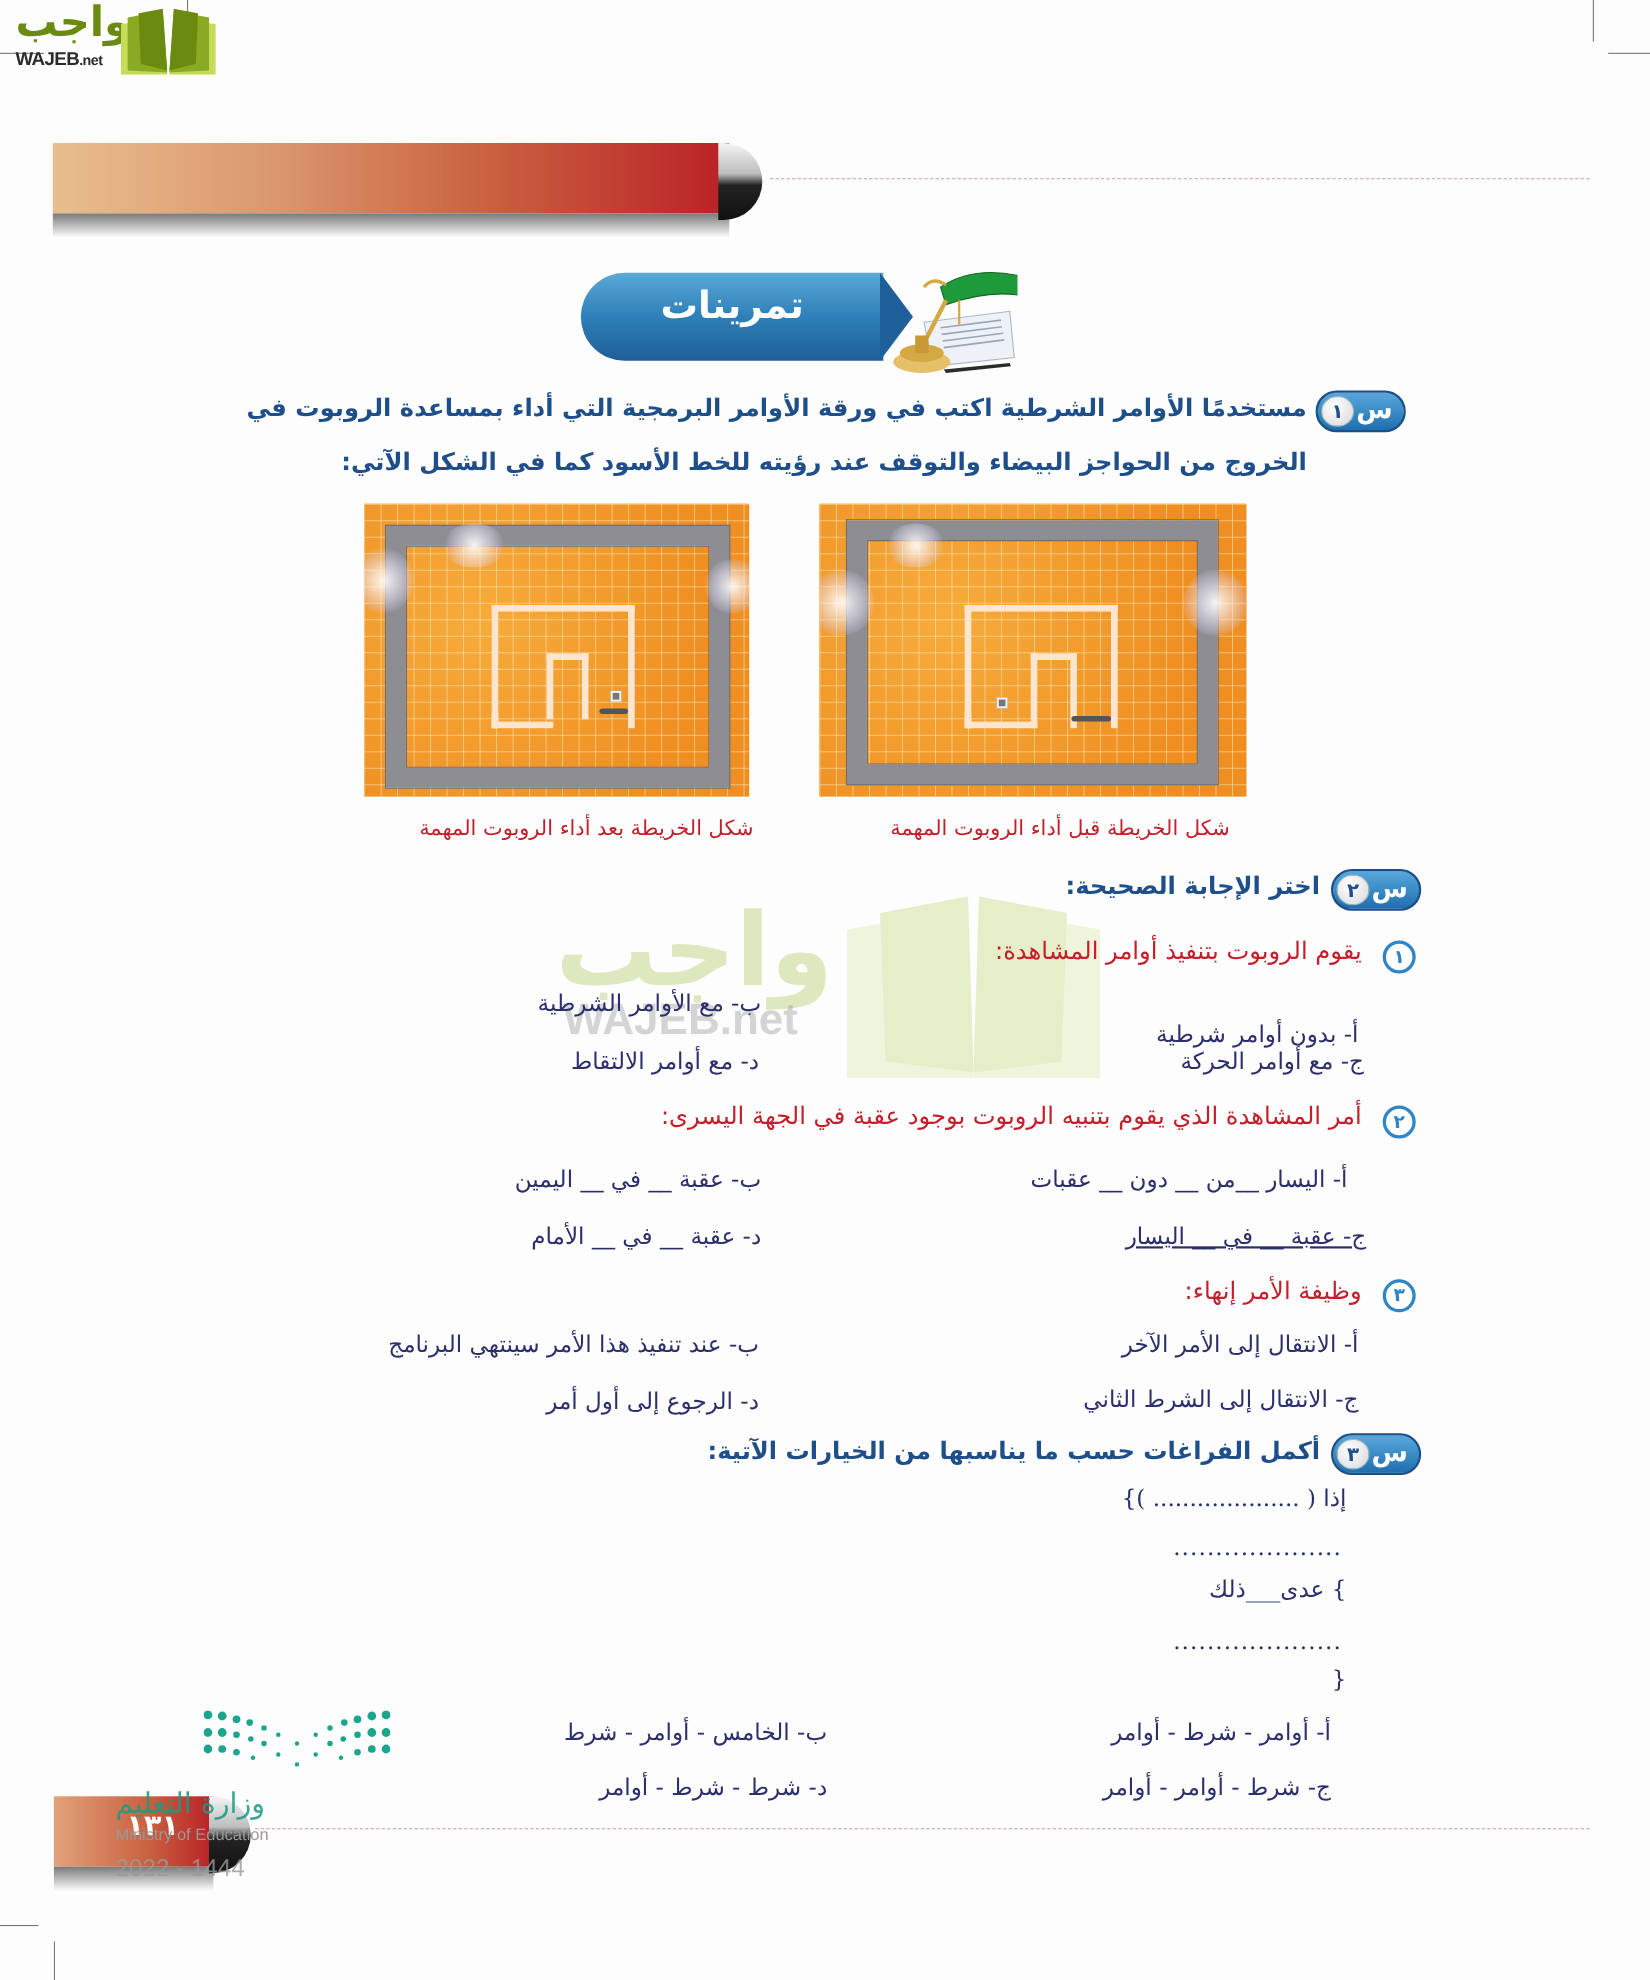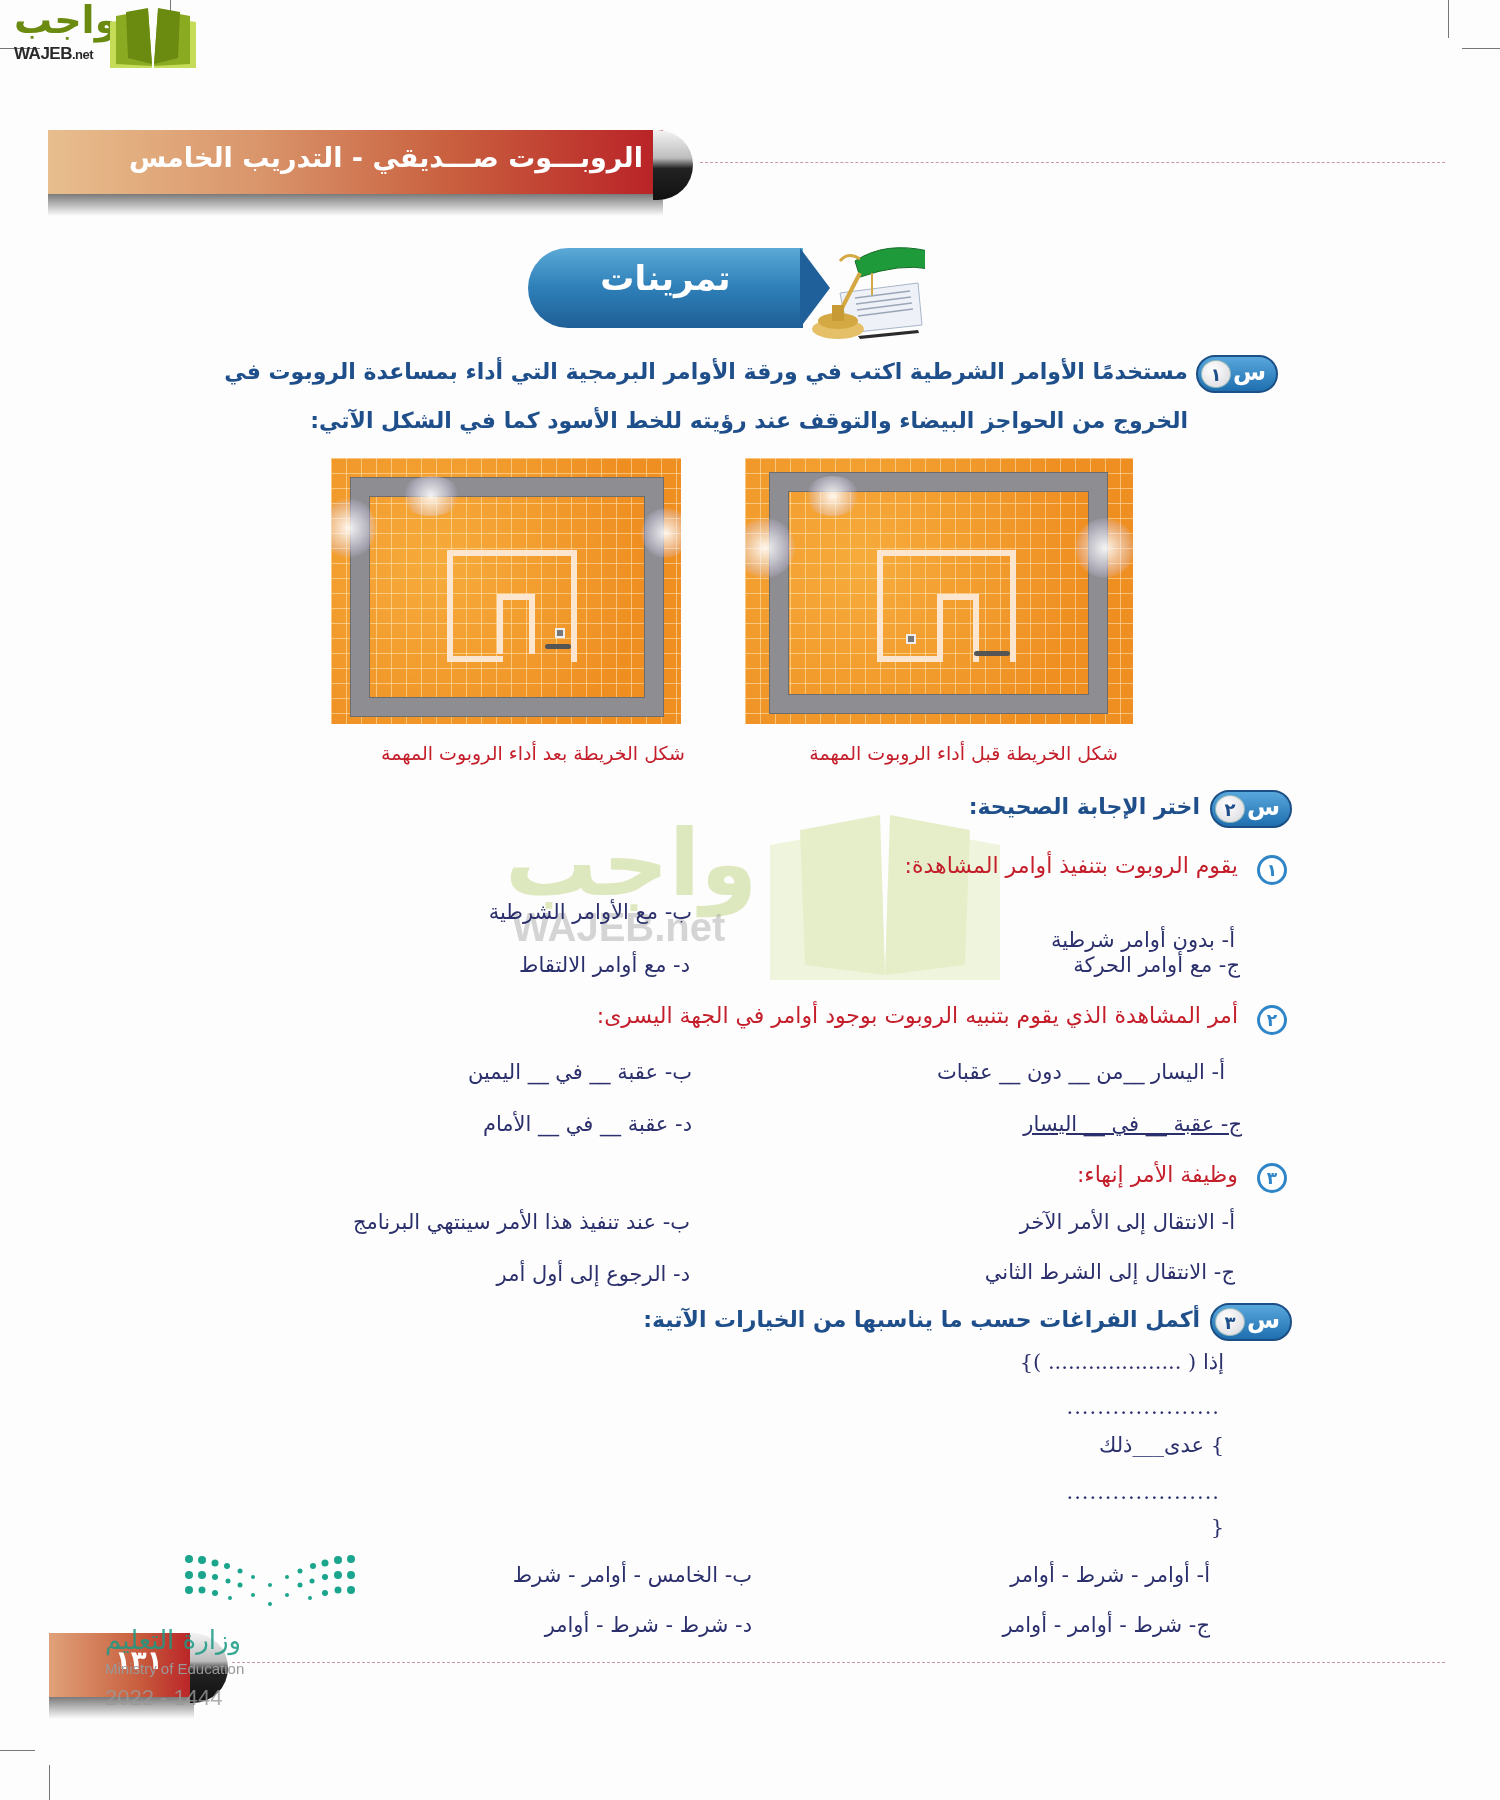--- a/index.html
+++ b/index.html
@@ -115,7 +115,6 @@
   <div class="banner-bar"></div>
   <div class="banner-shadow"></div>
   <div class="banner-cap"></div>
-  <div class="banner-title">الروبـــوت صـــديقي - التدريب الخامس</div>
 </div>
 <div class="abs banner-dash"></div>
 

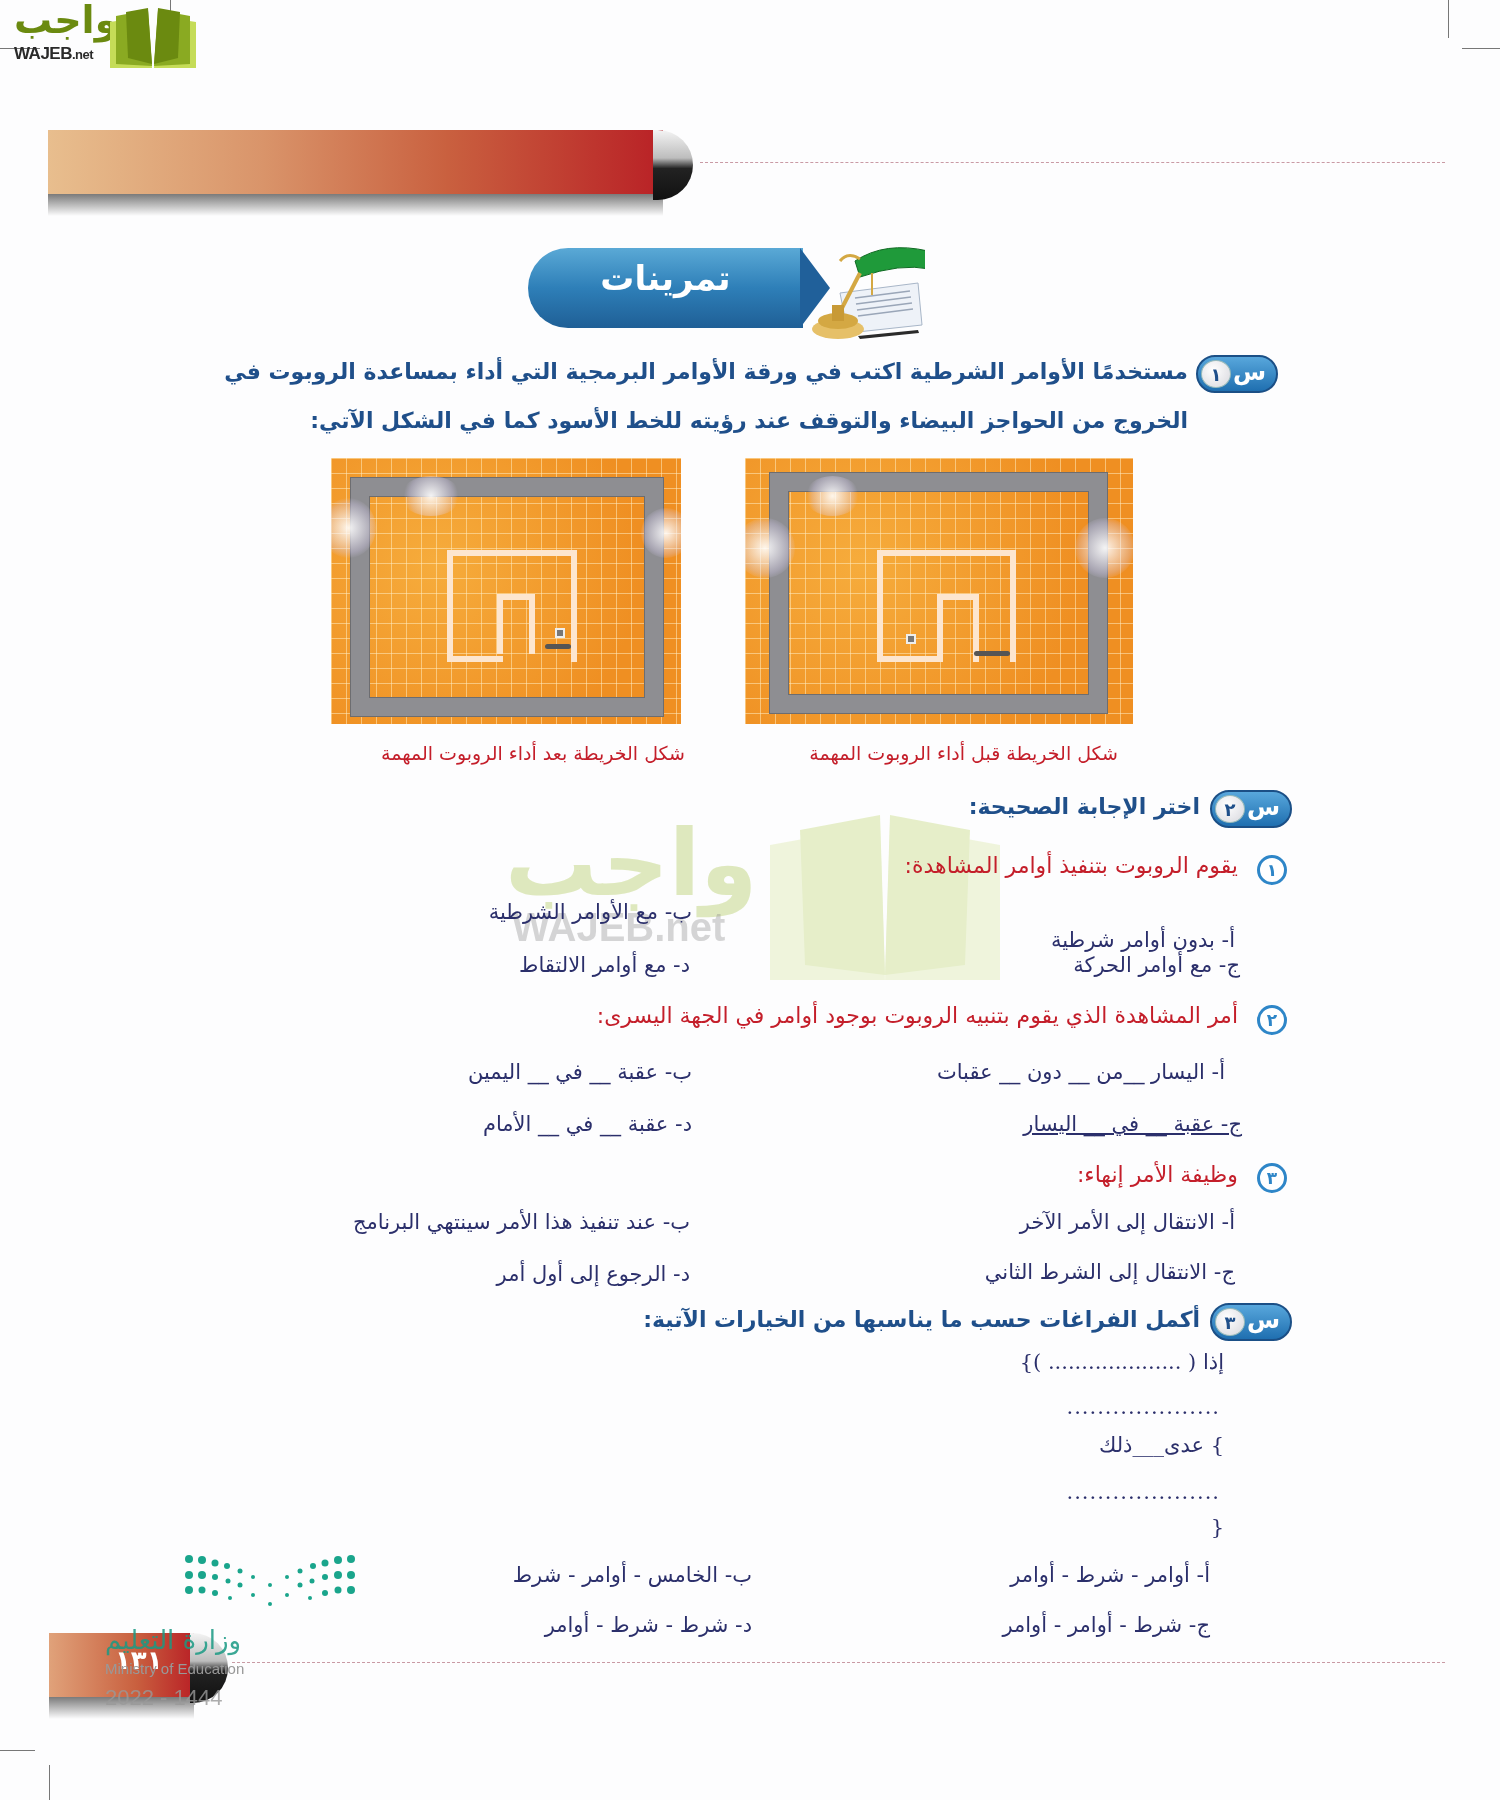--- a/index.html
+++ b/index.html
@@ -196,7 +196,7 @@
 <div class="opt" style="right:810px;top:953px;">د- مع أوامر الالتقاط</div>
 
 <div class="subnum" style="left:1257px;top:1005px;">٢</div>
-<div class="subq" style="right:262px;top:1003px;">أمر المشاهدة الذي يقوم بتنبيه الروبوت بوجود أوامر في الجهة اليسرى:</div>
+<div class="subq" style="right:262px;top:1003px;">أمر المشاهدة الذي يقوم بتنبيه الروبوت بوجود عقبة في الجهة اليسرى:</div>
 <div class="opt" style="right:275px;top:1060px;">أ- اليسار __من __ دون __ عقبات</div>
 <div class="opt" style="right:808px;top:1060px;">ب- عقبة __ في __ اليمين</div>
 <div class="opt" style="right:258px;top:1112px;text-decoration:underline;">ج- عقبة __ في __ اليسار</div>

